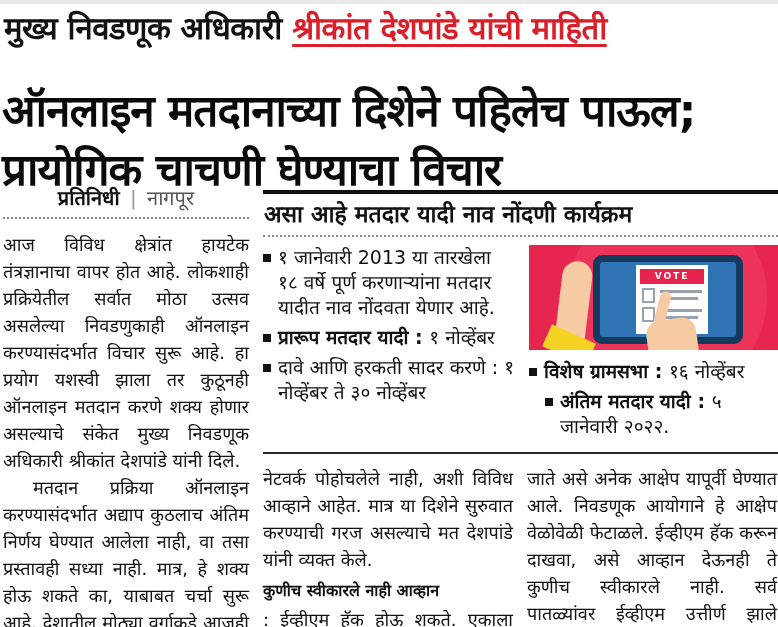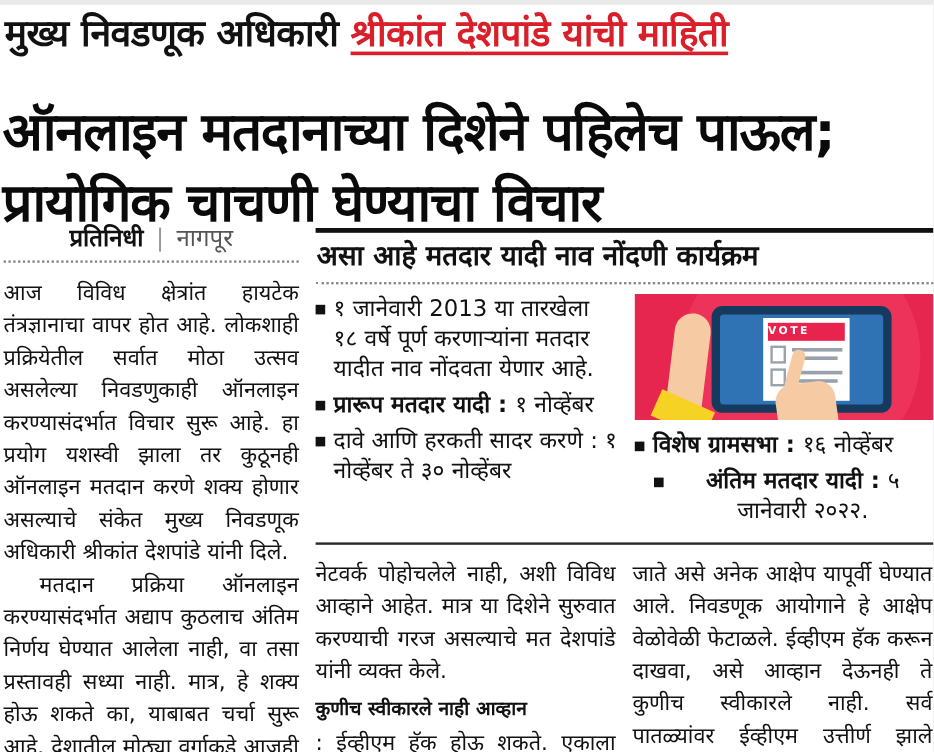--- a/index.html
+++ b/index.html
@@ -55,7 +55,7 @@
     background:#2f73b4;border-radius:3px;}
   .ballot{position:absolute;left:36px;top:3px;width:72px;height:69px;background:#ffffff;}
   .vote-band{margin:4px;height:15px;background:#e8234e;color:#fff;
-    font-size:9px;font-weight:700;line-height:15px;letter-spacing:2px;}
+    font-size:9px;font-weight:700;text-align:center;line-height:15px;letter-spacing:2px;}
   .ballot-row{display:flex;gap:5px;margin:4px 6px 0 6px;align-items:flex-start;}
   .chk{width:12px;height:11px;border:2px solid #9aa3ad;background:#fff;}
   .rowlines{display:flex;flex-direction:column;gap:4px;padding-top:2px;}

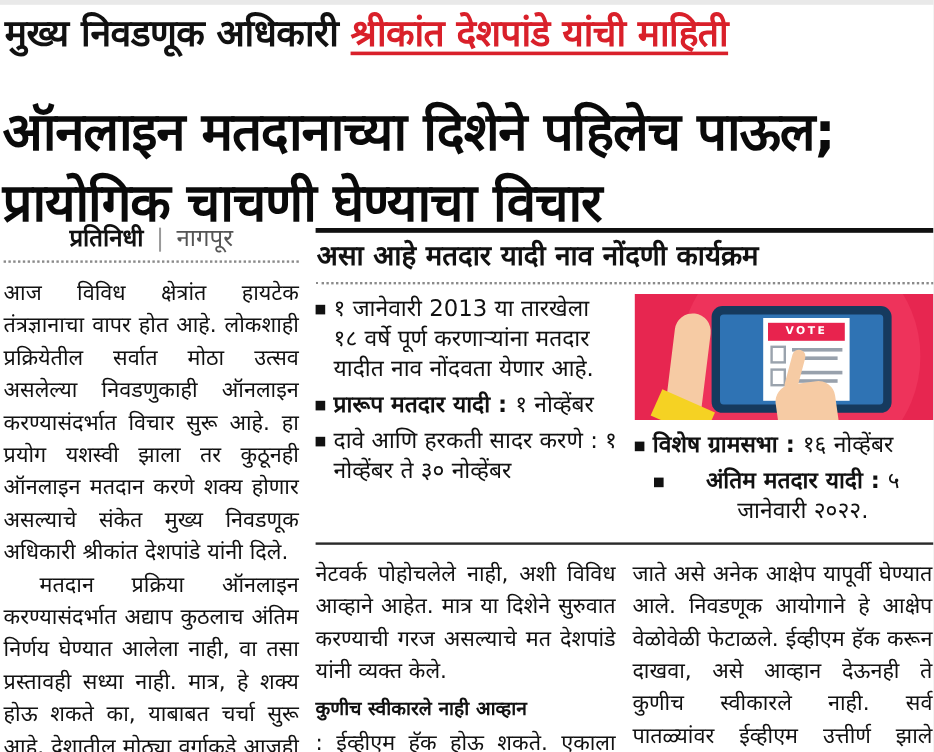--- a/index.html
+++ b/index.html
@@ -37,7 +37,7 @@
   .blt{display:flex;gap:7px;font-size:19px;line-height:25px;margin:0 0 5px 0;}
   .blt .marker{flex:0 0 auto;width:8px;height:8px;background:#111;margin-top:9px;}
   .blt .b{font-weight:700;}
-  .blt.indent{margin-left:16px;text-align:center;}
+  .blt.indent{margin-left:16px;}
   .col-b .blist{margin-top:9px;}
   
   .midrule{border:0;border-top:2px solid #2a2a2a;margin:2px 0 0 0;}

